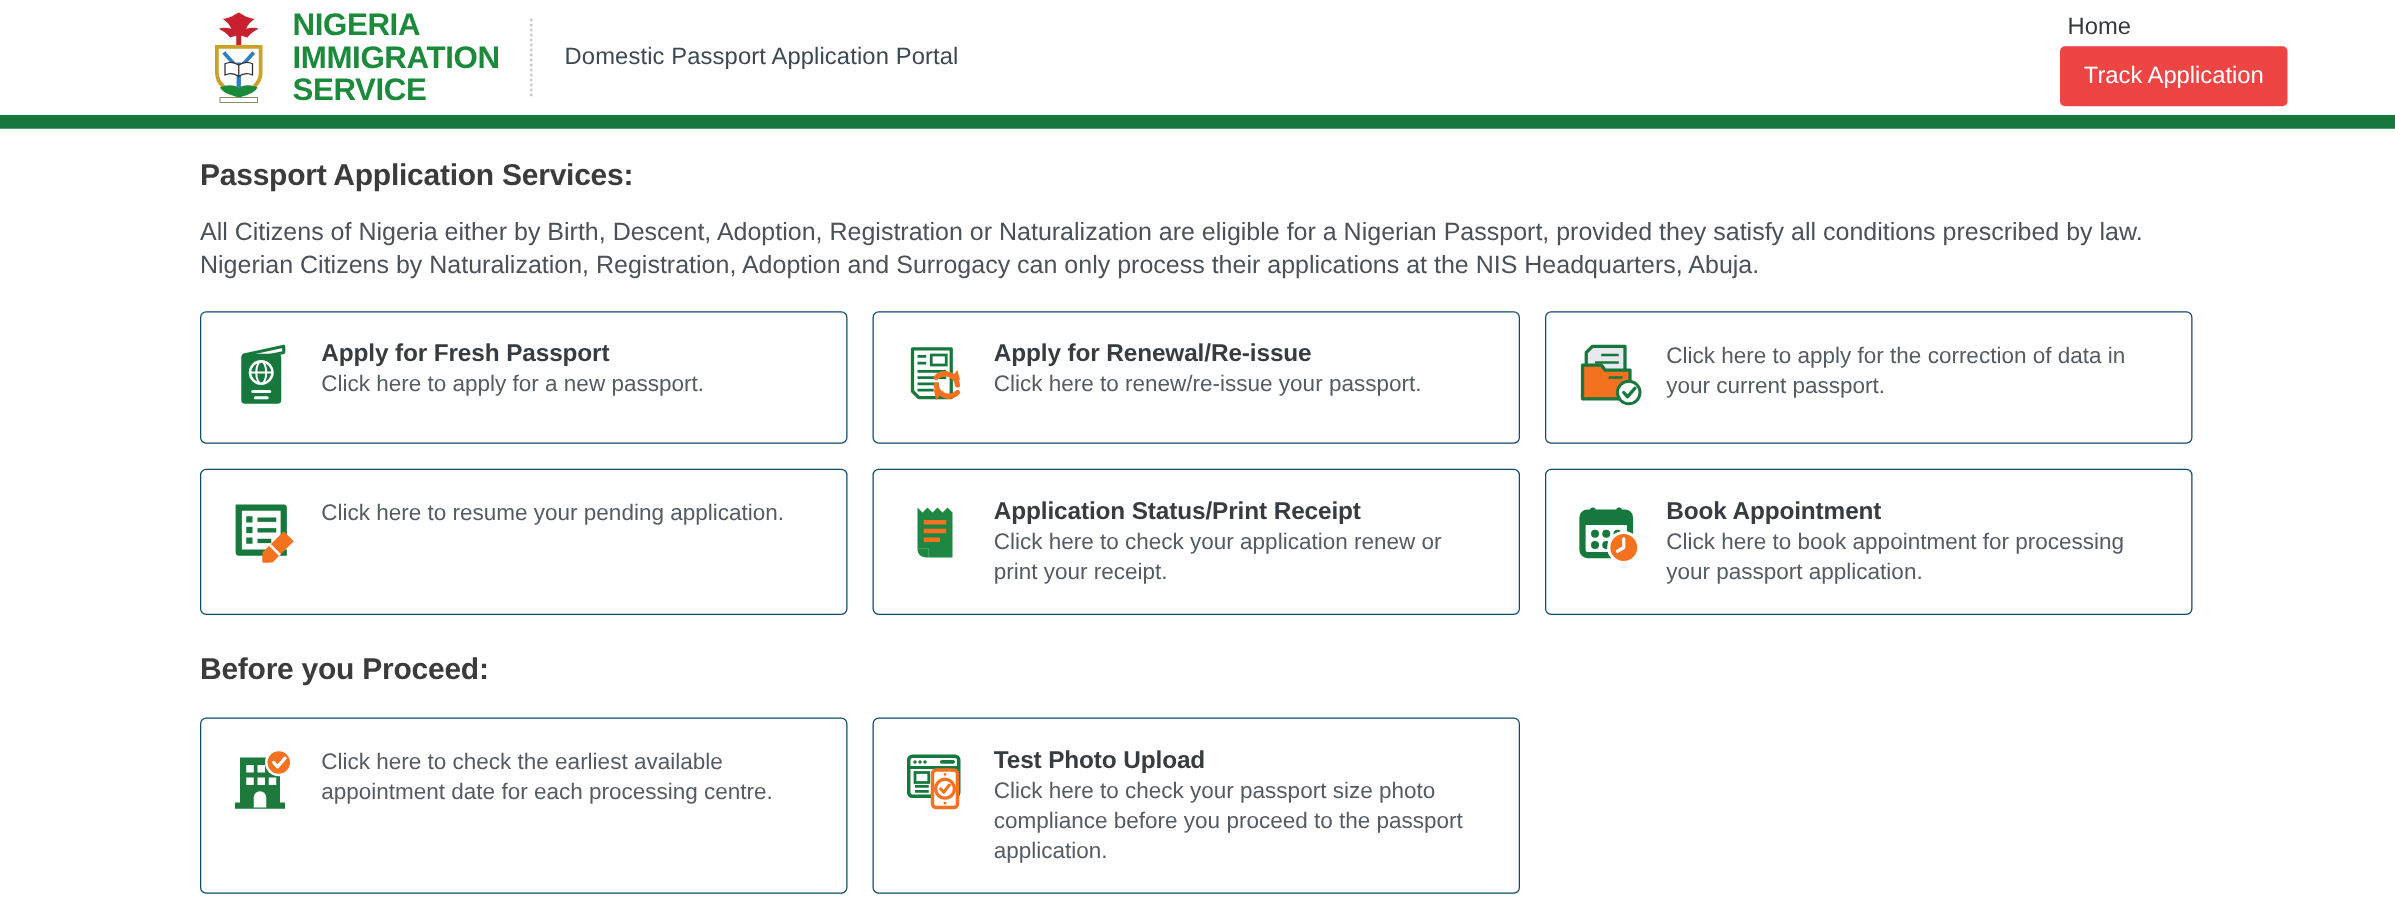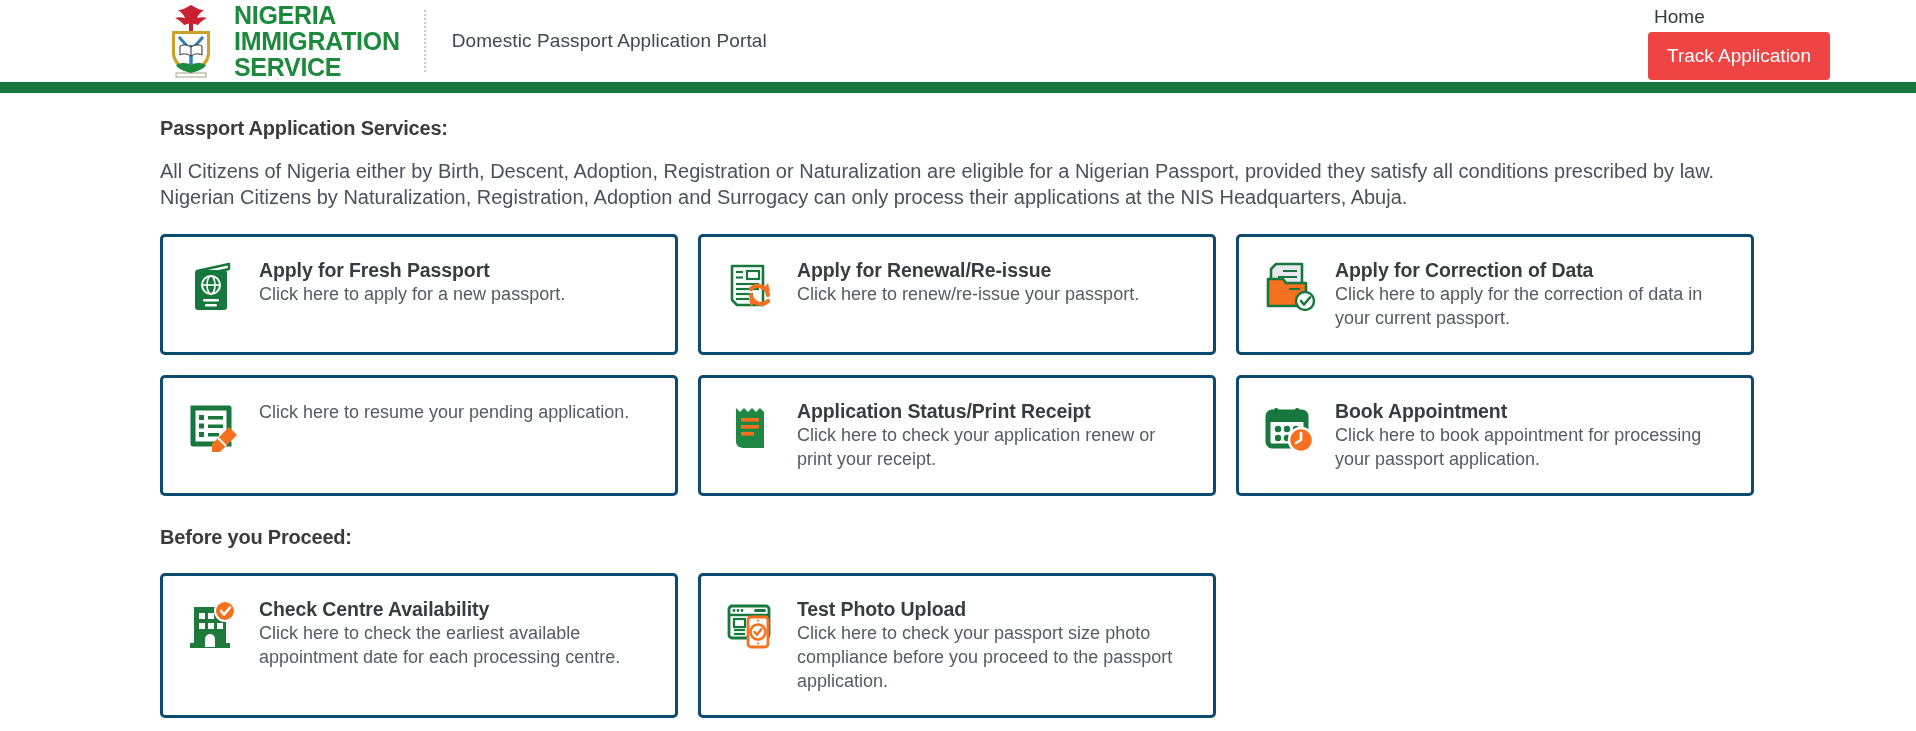--- a/index.html
+++ b/index.html
@@ -13,7 +13,7 @@
 
   
   .header {
-    height: 82px;
+    height: 92px;
     background: #ffffff;
     display: flex;
     align-items: center;

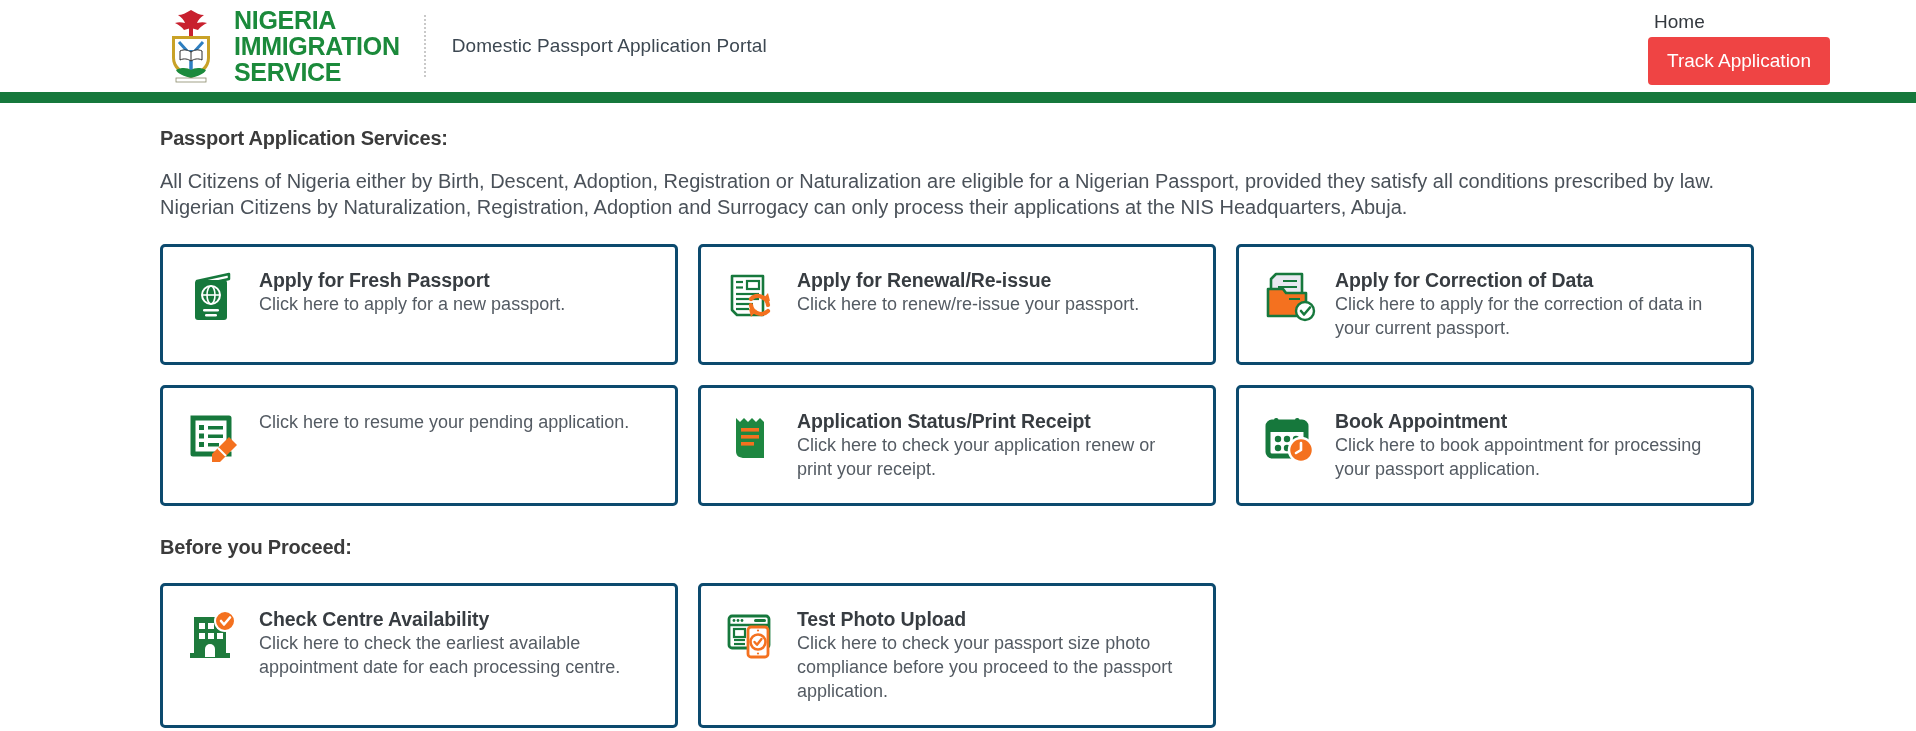--- a/index.html
+++ b/index.html
@@ -75,7 +75,7 @@
   .main { padding: 0 160px; }
 
   .section-title {
-    font-size: 20px;
+    font-size: 24px;
     font-weight: bold;
     color: #3b3b3b;
     margin-top: 24px;

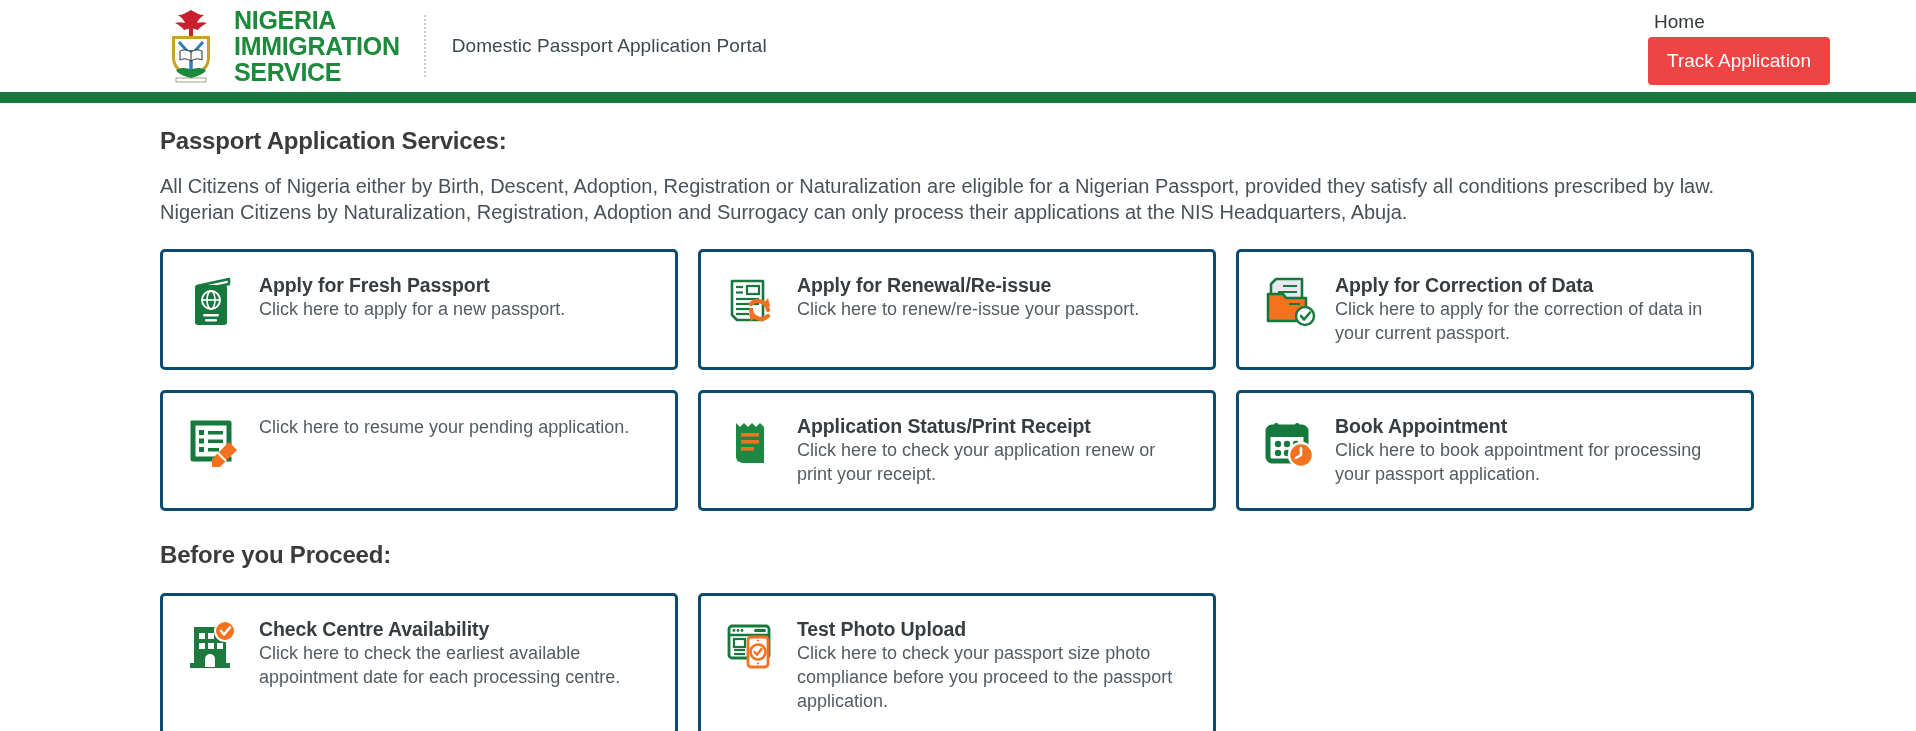--- a/index.html
+++ b/index.html
@@ -98,7 +98,7 @@
   .card-grid.two { grid-template-columns: repeat(2, 518px); }
 
   .card {
-    border: 3px solid #0c4a6e;
+    border: 1px solid #0c4a6e;
     border-radius: 5px;
     background: #ffffff;
     padding: 20px 22px 22px 22px;

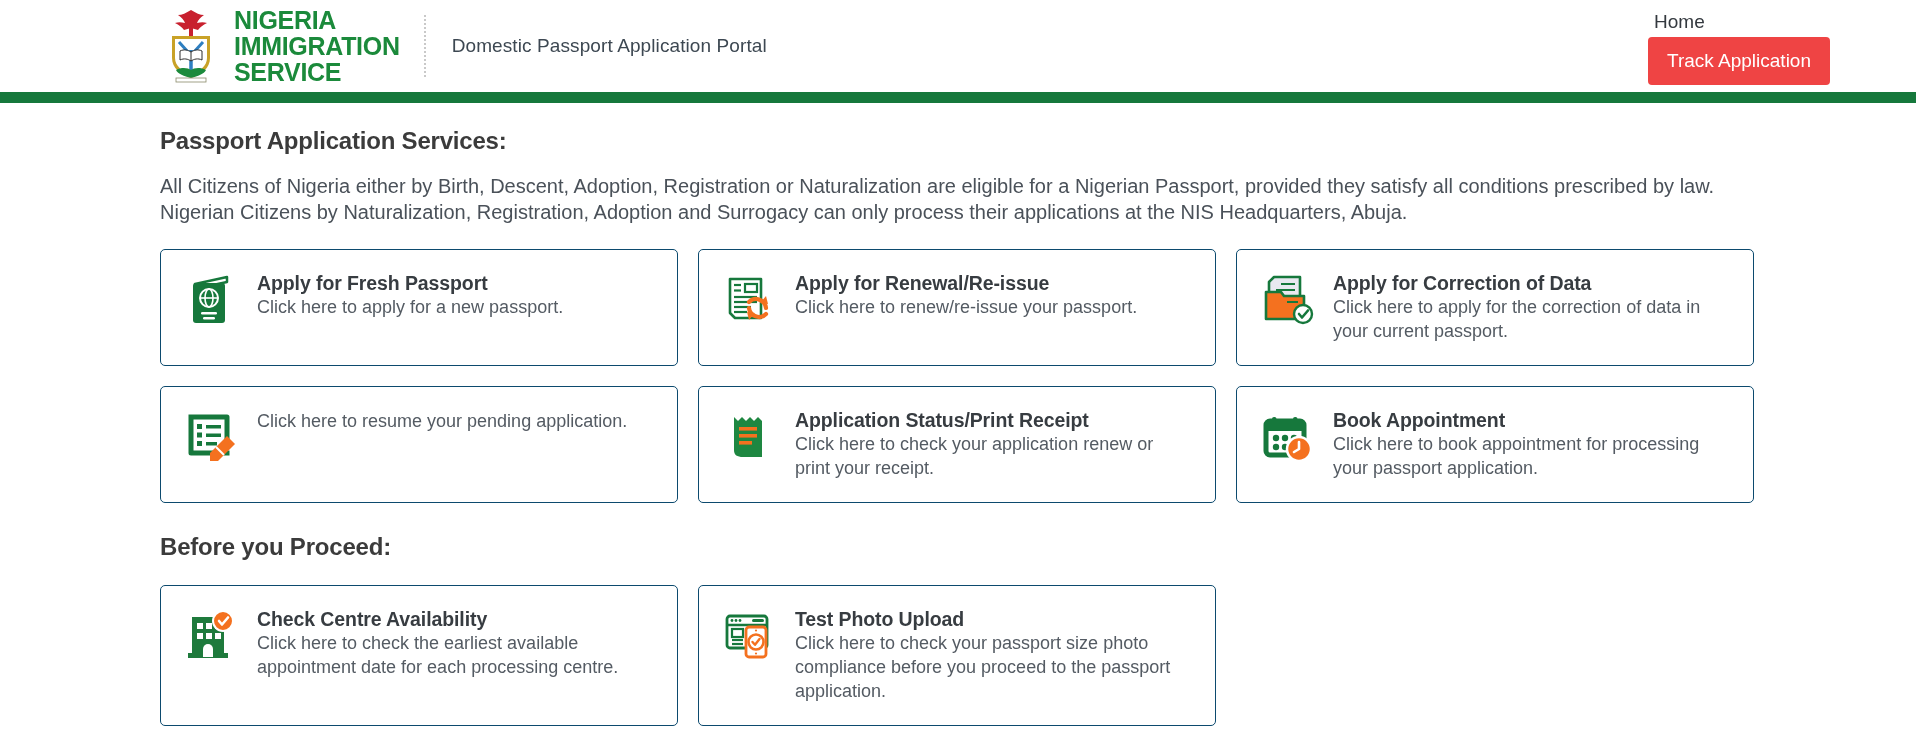--- a/index.html
+++ b/index.html
@@ -214,7 +214,6 @@
         <path d="M40 42 L43 45.5 L49 38.5" fill="none" stroke="#16783C" stroke-width="2.6" stroke-linecap="round" stroke-linejoin="round"></path>
       </svg>
       <div class="card-body">
-        <div class="card-title">Apply for Correction of Data</div>
         <div class="card-desc">Click here to apply for the correction of data in your current passport.</div>
       </div>
     </div>

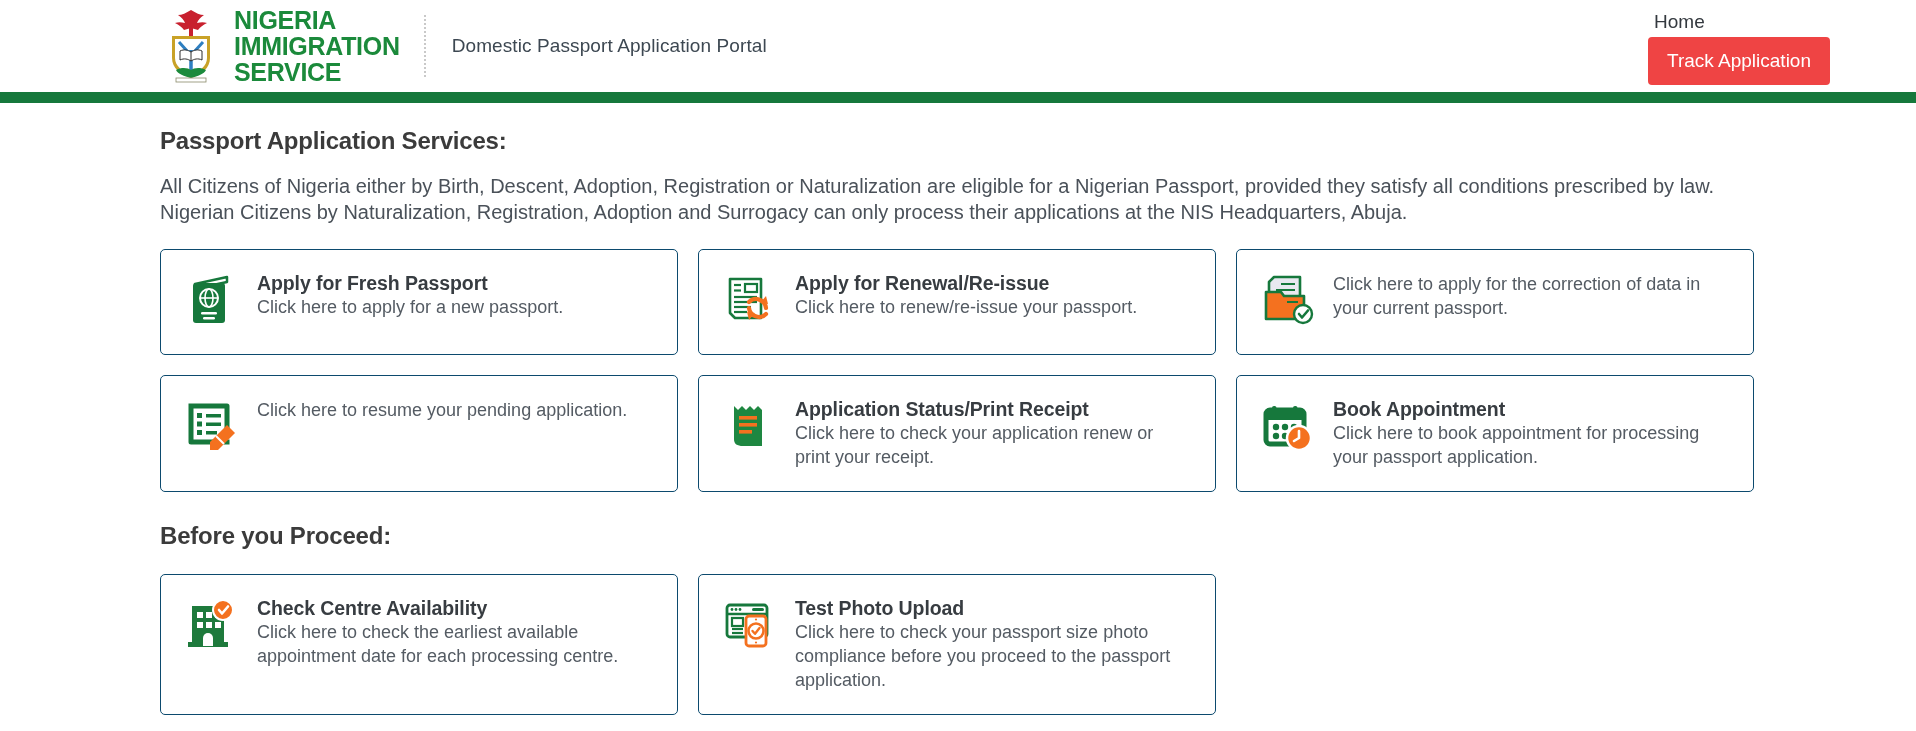--- a/index.html
+++ b/index.html
@@ -290,7 +290,6 @@
         <path d="M36 13 L39 16.5 L45 9.5" fill="none" stroke="#ffffff" stroke-width="2.6" stroke-linecap="round" stroke-linejoin="round"></path>
       </svg>
       <div class="card-body">
-        <div class="card-title">Check Centre Availability</div>
         <div class="card-desc">Click here to check the earliest available appointment date for each processing centre.</div>
       </div>
     </div>

